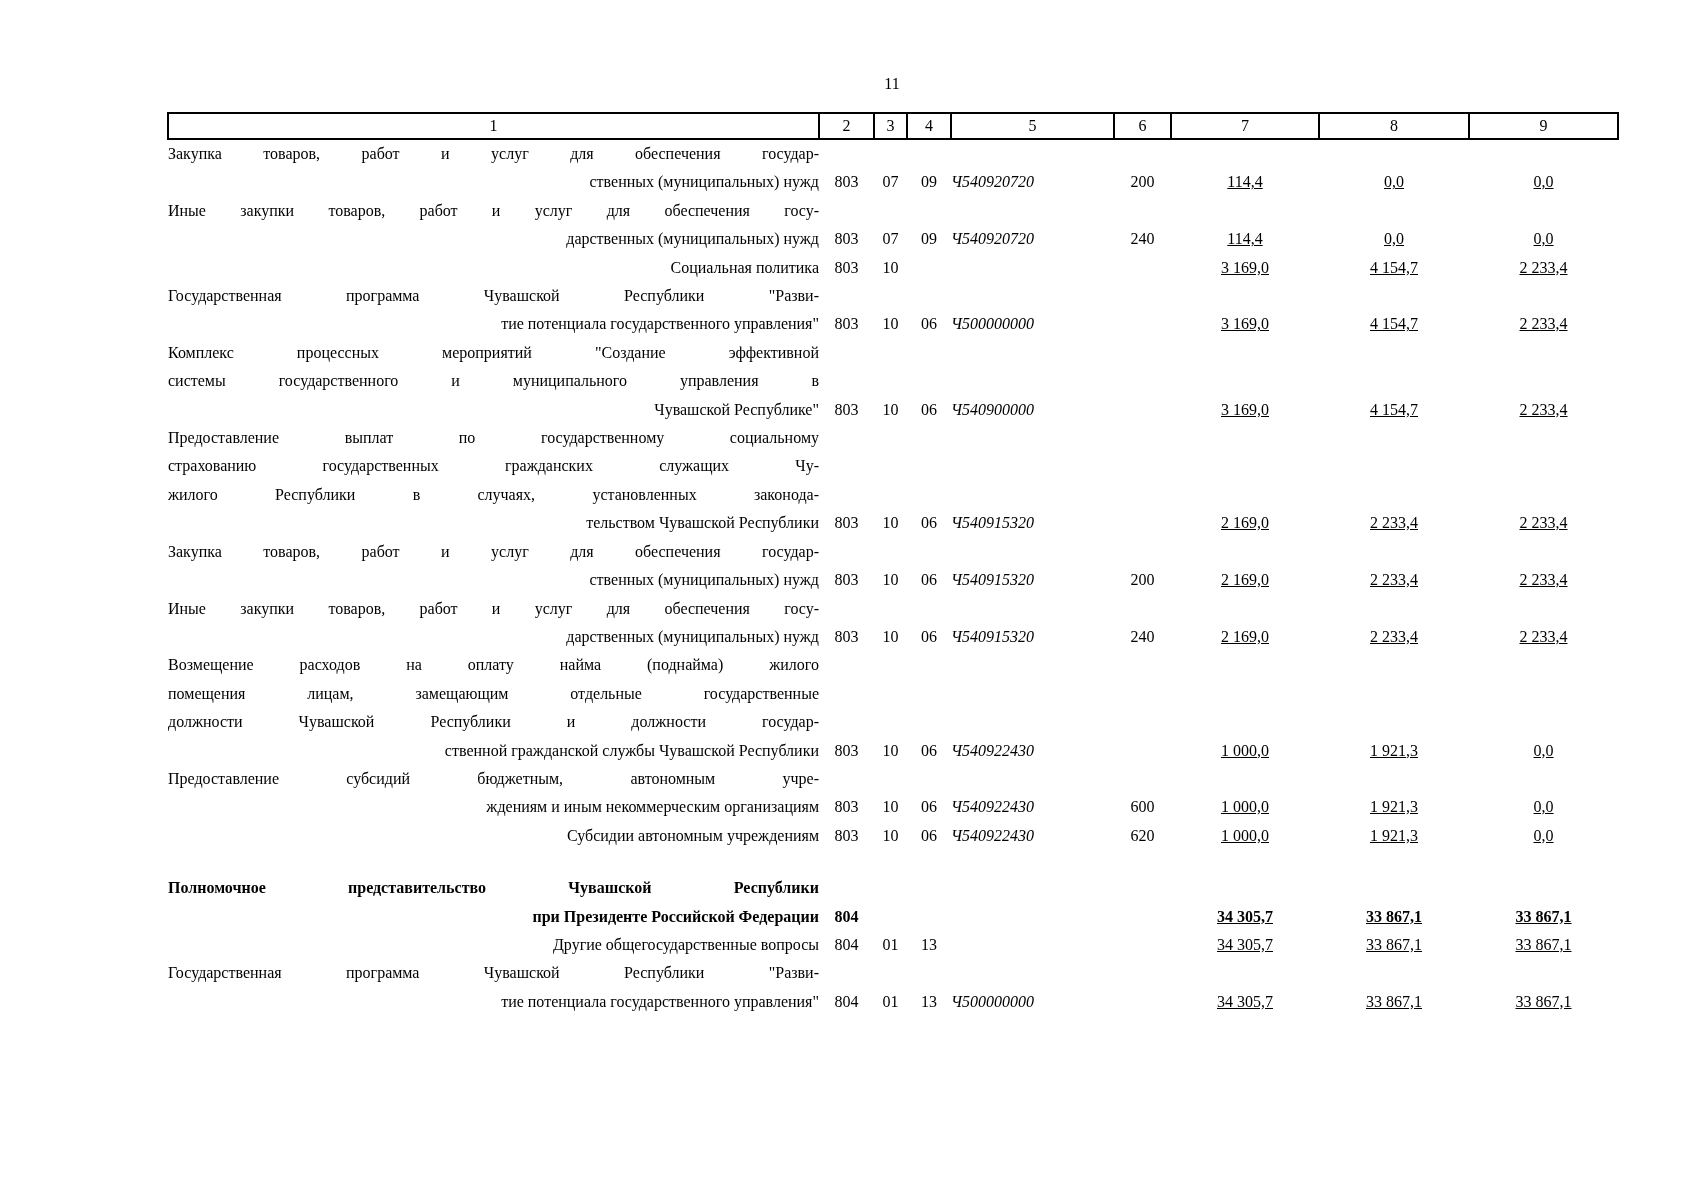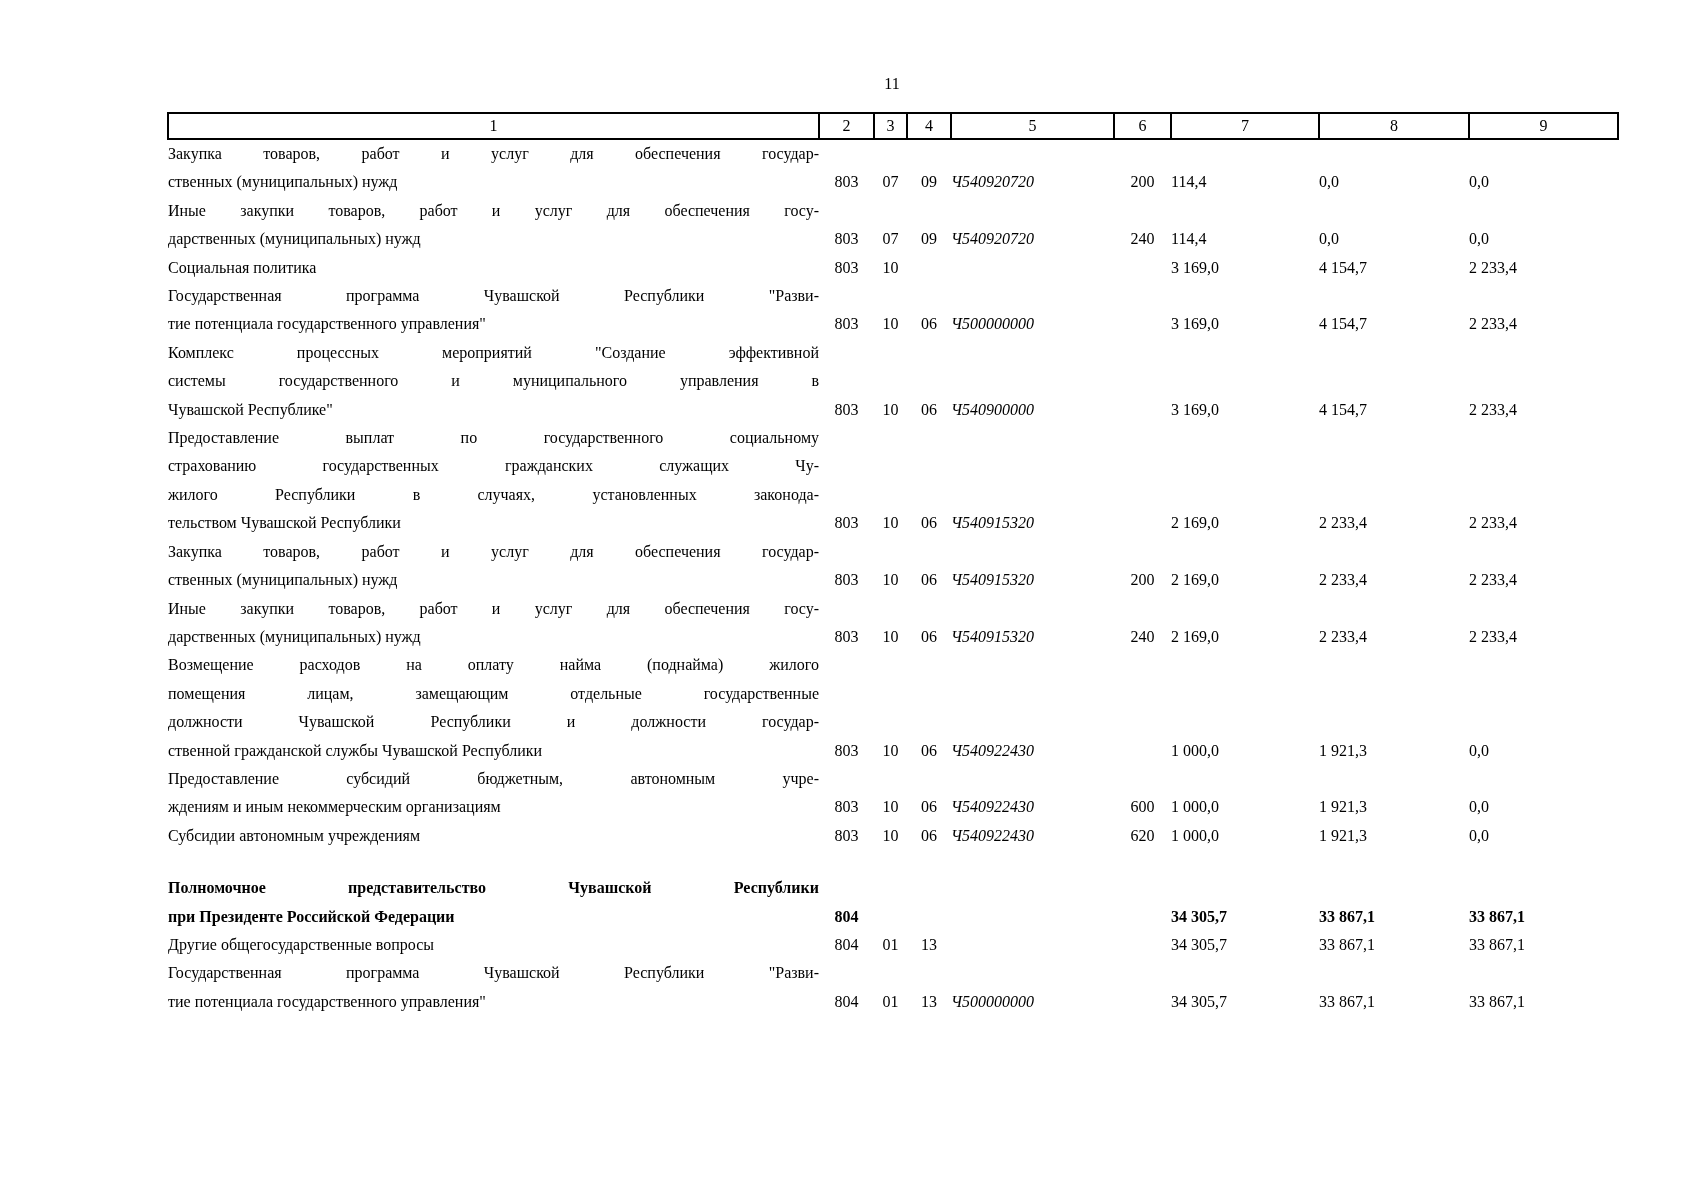--- a/index.html
+++ b/index.html
@@ -39,7 +39,7 @@
   }
   td.label { padding:0 12px 0 4px; }
   td.label .jl { text-align:justify; text-align-last:justify; -moz-text-align-last:justify; }
-  td.label .ll { text-align:left; }
+  td.label .ll { text-align:right; }
   td.c2, td.c3, td.c4, td.c6 { text-align:center; }
   td.c5 { text-align:left; padding-left:12px;font-style:italic; }
   td.c7, td.c8, td.c9 { text-align:left; padding-right:5px; }

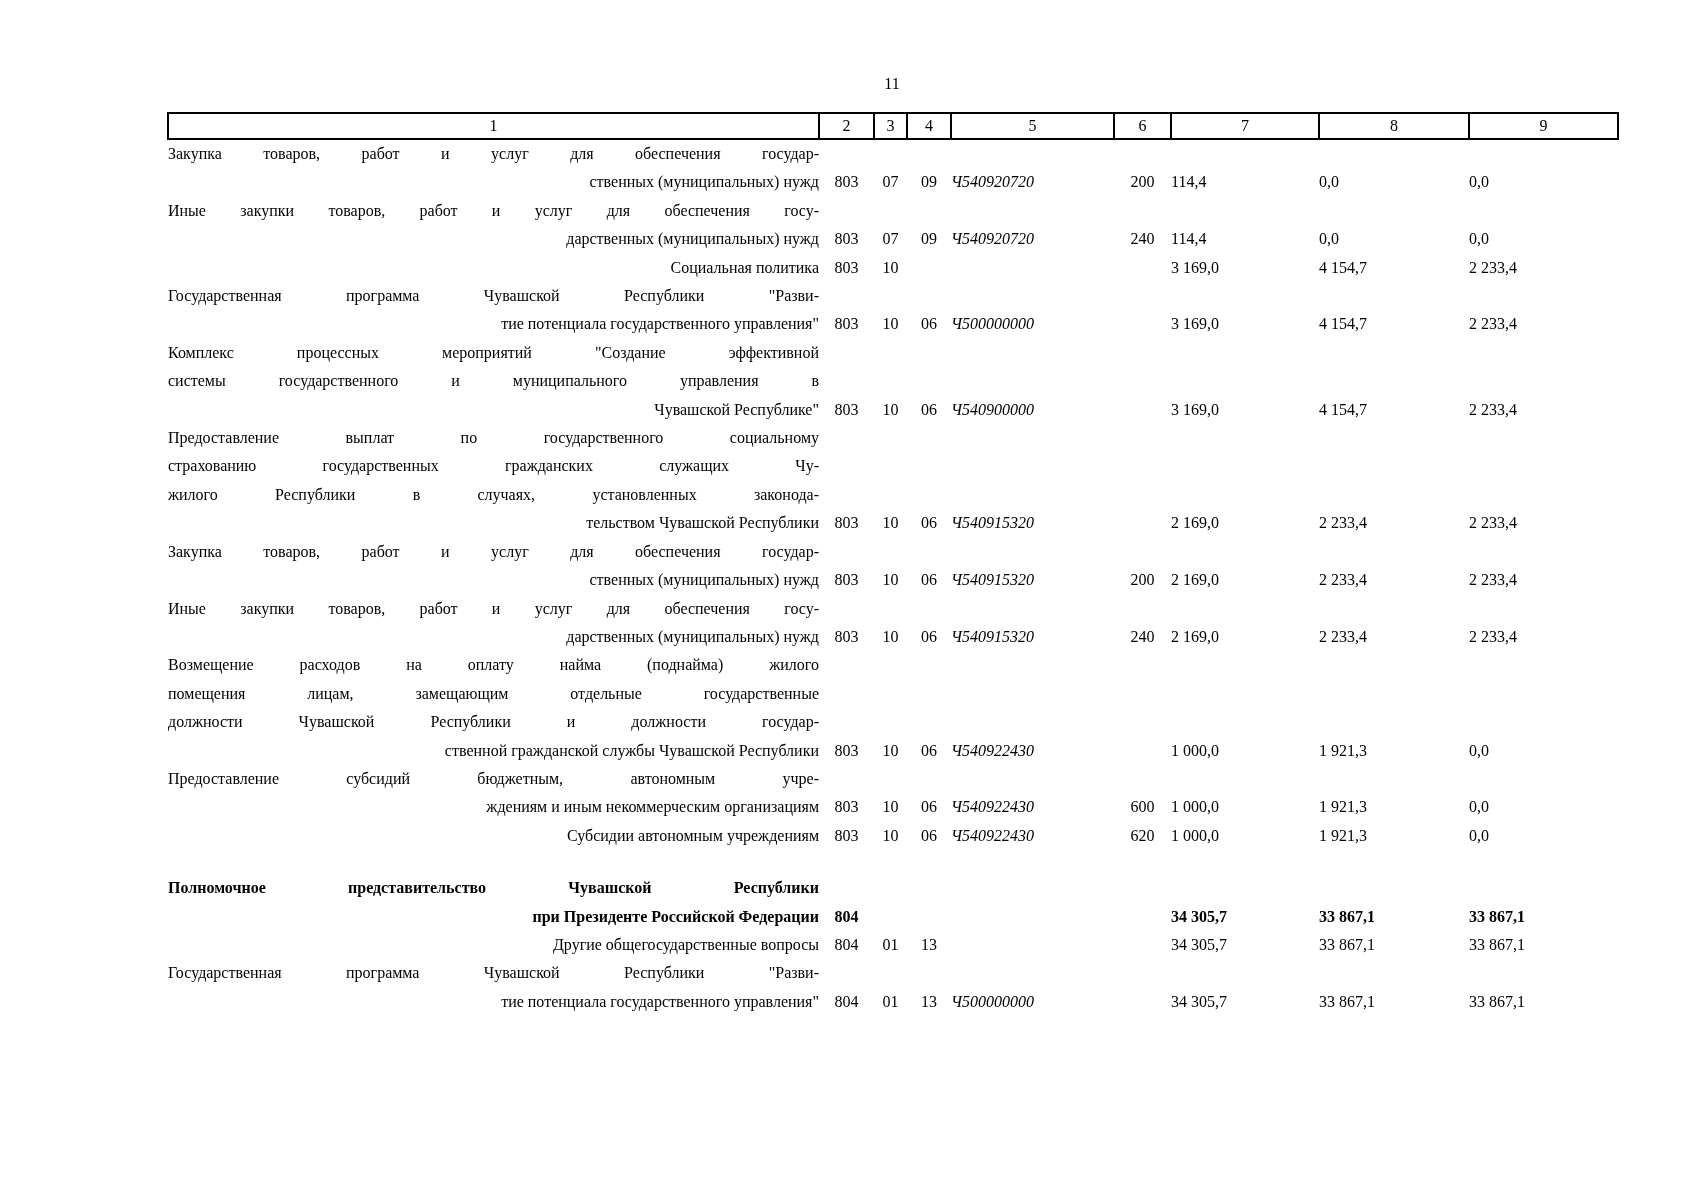--- a/index.html
+++ b/index.html
@@ -42,7 +42,7 @@
   td.label .ll { text-align:right; }
   td.c2, td.c3, td.c4, td.c6 { text-align:center; }
   td.c5 { text-align:left; padding-left:12px;font-style:italic; }
-  td.c7, td.c8, td.c9 { text-align:left; padding-right:5px; }
+  td.c7, td.c8, td.c9 { text-align:center; padding-right:5px;text-decoration:underline; }
   tr.bold { font-weight:bold; }
   tr.spacer td { height:24px; }
 </style>

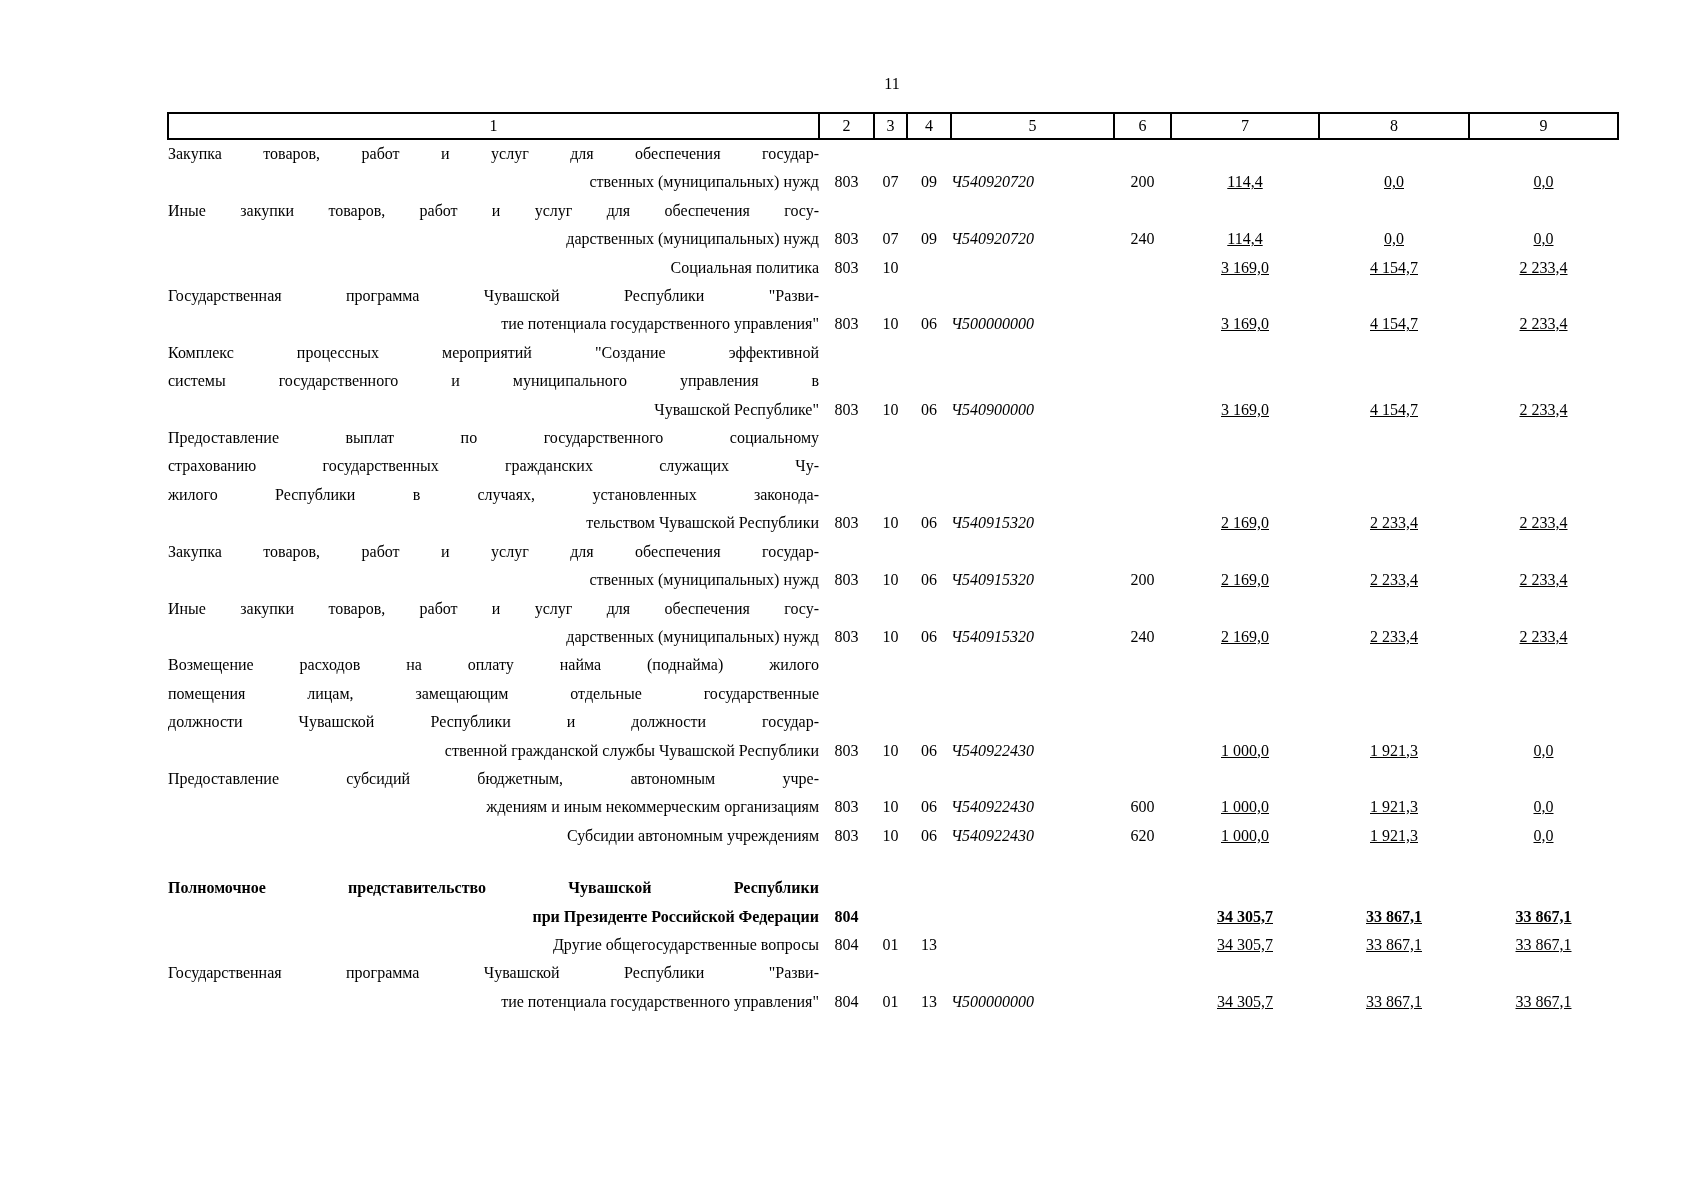--- a/index.html
+++ b/index.html
@@ -149,7 +149,7 @@
         </tr>
         <tr>
           <td class="label">
-            <div class="jl">Предоставление выплат по государственного социальному</div>
+            <div class="jl">Предоставление выплат по государственному социальному</div>
             <div class="jl">страхованию государственных гражданских служащих Чу-</div>
             <div class="jl">жилого Республики в случаях, установленных законода-</div>
             <div class="ll">тельством Чувашской Республики</div>

